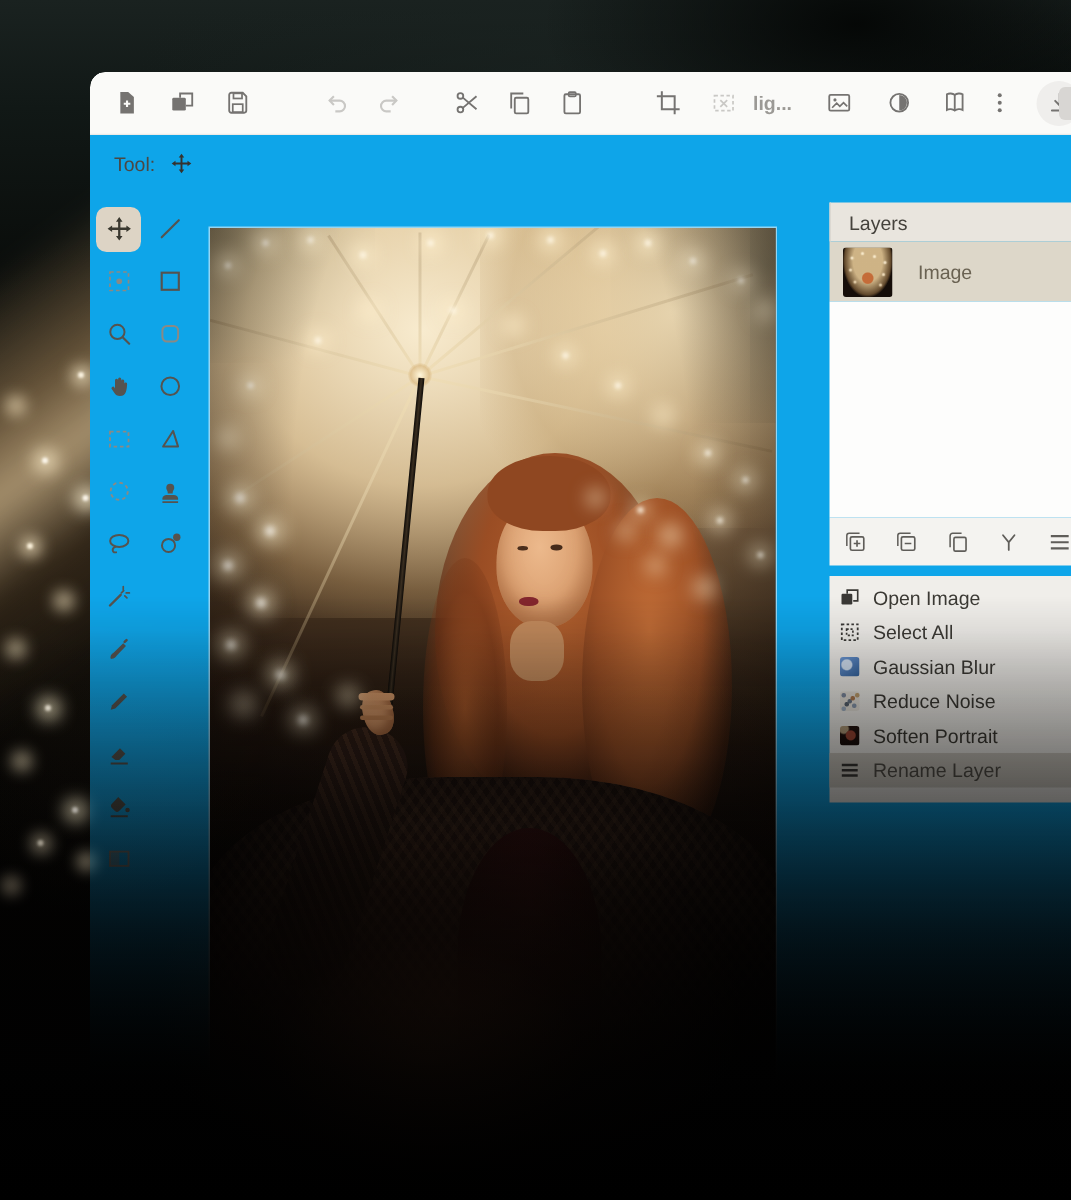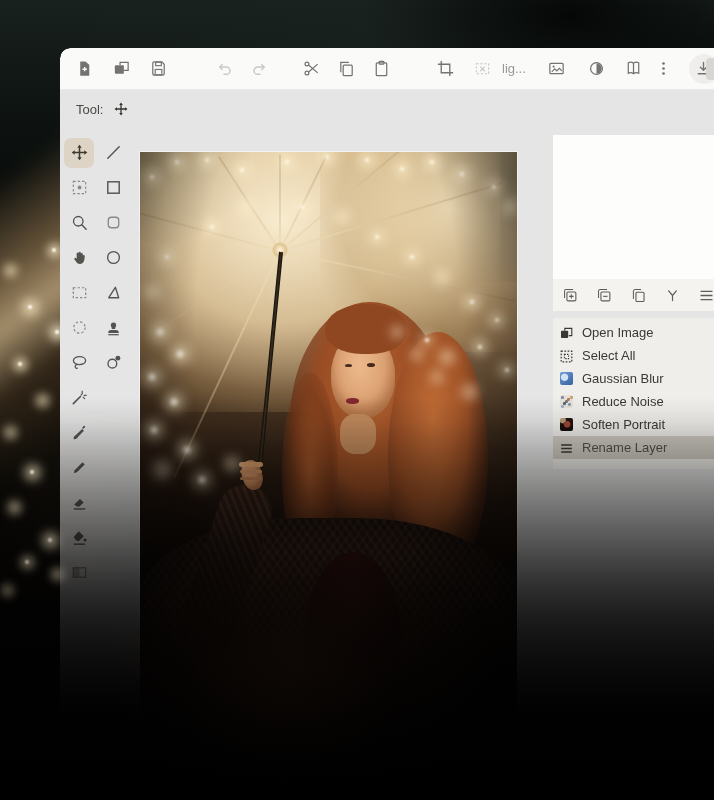--- a/index.html
+++ b/index.html
@@ -35,7 +35,7 @@
   .tbtn svg{width:19px;height:19px;}
   .tbtn.disabled{color:#c9c8c5;}
   .tbtn.circle{width:30px;height:30px;background:#efeeec;border-radius:50%;}
-  .tb-file{font-size:13px;color:#9b9995;flex:0 0 auto;}
+  .tb-file{font-size:13px;color:#9b9995;flex:0 0 auto;font-weight:bold;}
   .tb-sliver{position:absolute;right:-4px;top:10px;width:12px;height:22px;background:#d8d6d3;border-radius:4px;}
 
   .workspace{position:absolute;left:0;top:42px;right:0;bottom:0;background:#e5e5e5;}

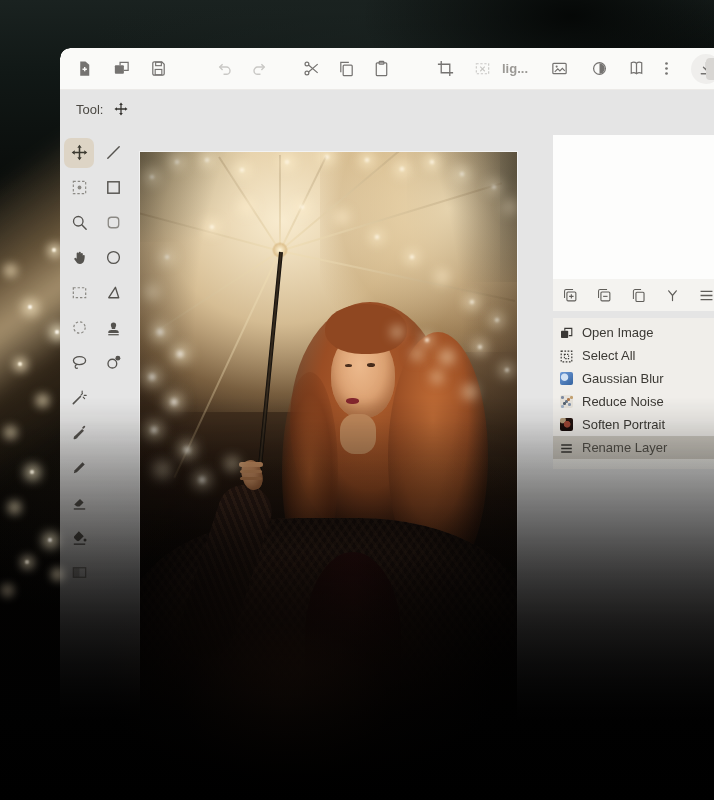--- a/index.html
+++ b/index.html
@@ -38,7 +38,7 @@
   .tb-file{font-size:13px;color:#9b9995;flex:0 0 auto;font-weight:bold;}
   .tb-sliver{position:absolute;right:-4px;top:10px;width:12px;height:22px;background:#d8d6d3;border-radius:4px;}
 
-  .workspace{position:absolute;left:0;top:42px;right:0;bottom:0;background:#e5e5e5;}
+  .workspace{position:absolute;left:0;top:42px;right:0;bottom:0;background:#0ea5e9;}
   .tool-row{position:absolute;left:16px;top:11px;display:flex;align-items:center;gap:10px;}
   .tool-row .lbl{font-size:13px;color:#4b4843;}
   .tool-row .ticon{color:#35332f;width:16px;height:16px;}

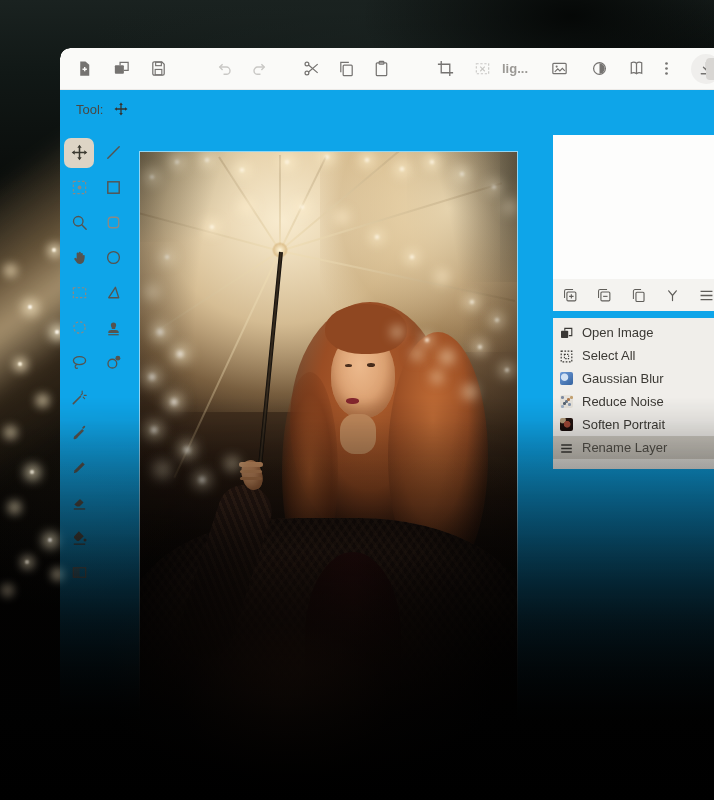--- a/index.html
+++ b/index.html
@@ -396,6 +396,9 @@
       </div>
 
       <div class="right">
+        <div class="panel-header">
+          <span>Layers</span>
+        </div>
         <div class="layers-body"></div>
         <div class="layers-toolbar">
           <span class="lbtn"><svg viewBox="0 0 20 20" fill="none" stroke="currentColor">

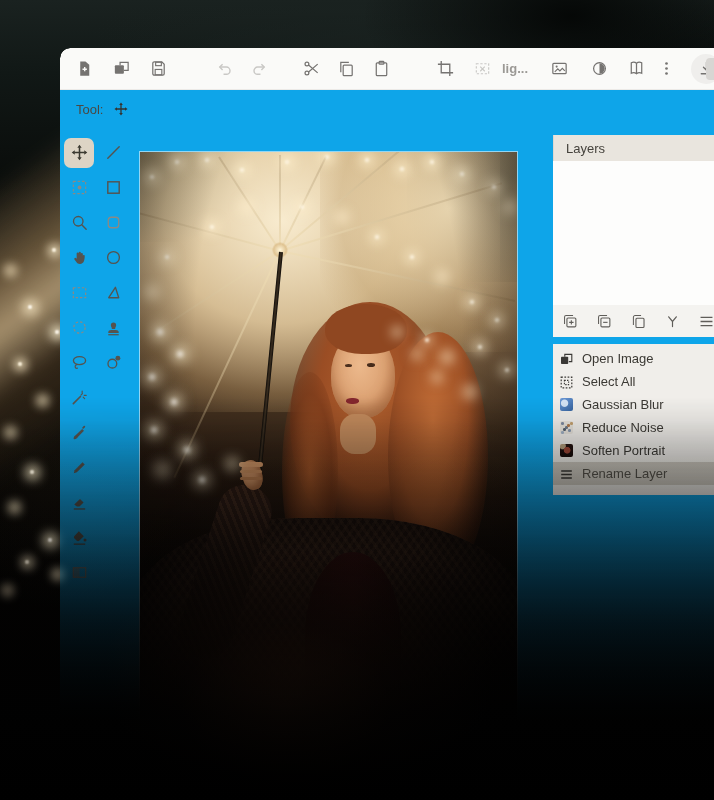--- a/index.html
+++ b/index.html
@@ -399,6 +399,12 @@
         <div class="panel-header">
           <span>Layers</span>
         </div>
+        <div class="layer-row">
+          <span class="thumb">
+              <i></i>
+            </span>
+          <span class="layer-name">Image</span>
+        </div>
         <div class="layers-body"></div>
         <div class="layers-toolbar">
           <span class="lbtn"><svg viewBox="0 0 20 20" fill="none" stroke="currentColor">

